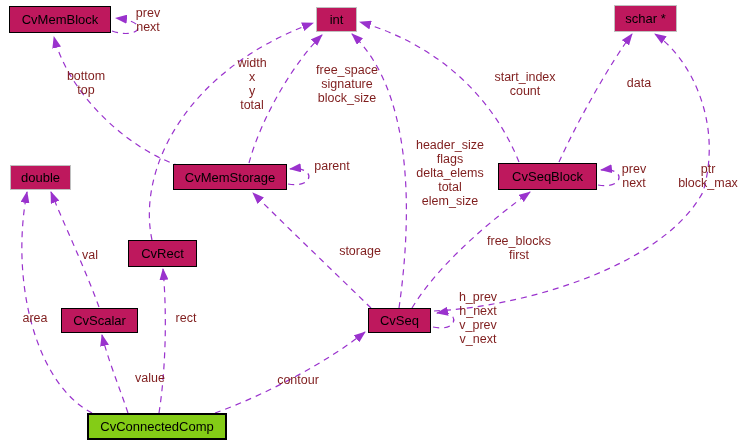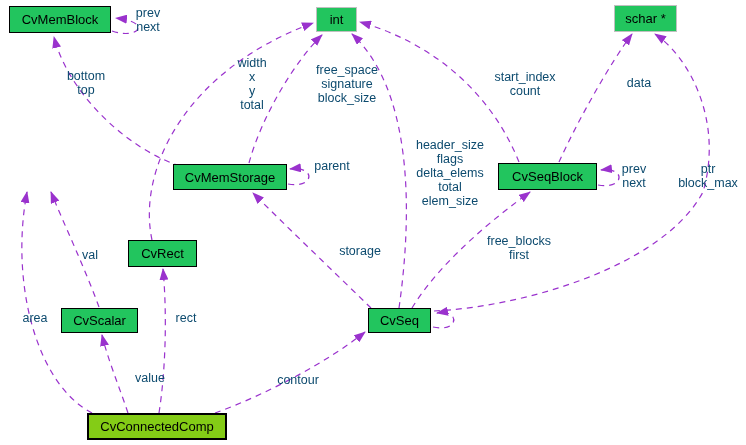--- a/index.html
+++ b/index.html
@@ -21,7 +21,7 @@
   .node {
     position: absolute;
     box-sizing: border-box;
-    background: #22c55e;
+    background: #be185d;
     border: 1px solid #000000;
     color: #000000;
     font-size: 13px;

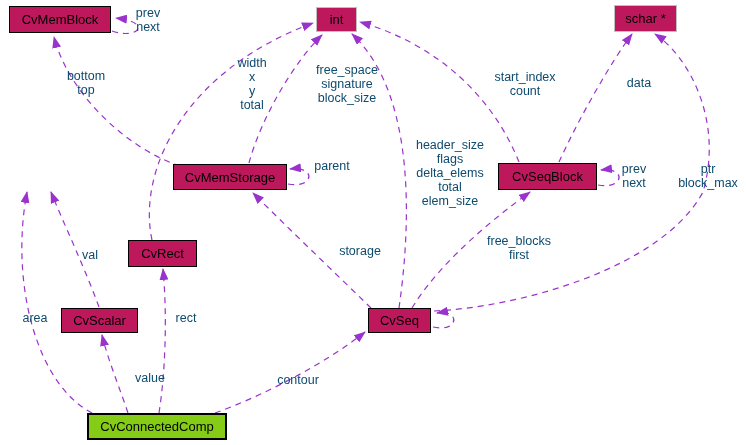--- a/index.html
+++ b/index.html
@@ -36,7 +36,7 @@
     position: absolute;
     transform: translateX(-50%);
     text-align: center;
-    color: #0c4a6e;
+    color: #7f1d1d;
     font-size: 12.5px;
     line-height: 14px;
     white-space: nowrap;

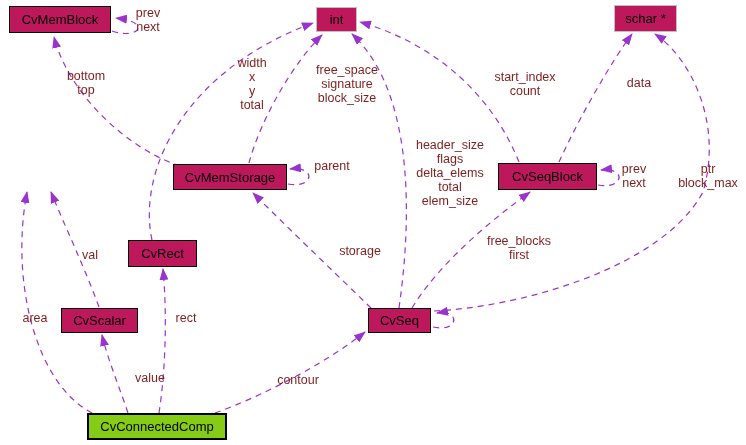--- a/index.html
+++ b/index.html
@@ -76,6 +76,7 @@
   <div class="node" style="left:9px;   top:6px;   width:102px; height:27px;">CvMemBlock</div>
   <div class="node ext" style="left:316px; top:7px;   width:41px;  height:25px;">int</div>
   <div class="node ext" style="left:614px; top:5px;   width:63px;  height:27px;">schar *</div>
+  <div class="node ext" style="left:10px;  top:165px; width:61px;  height:25px;">double</div>
   <div class="node" style="left:173px; top:164px; width:114px; height:26px;">CvMemStorage</div>
   <div class="node" style="left:498px; top:163px; width:99px;  height:27px;">CvSeqBlock</div>
   <div class="node" style="left:128px; top:240px; width:69px;  height:27px;">CvRect</div>

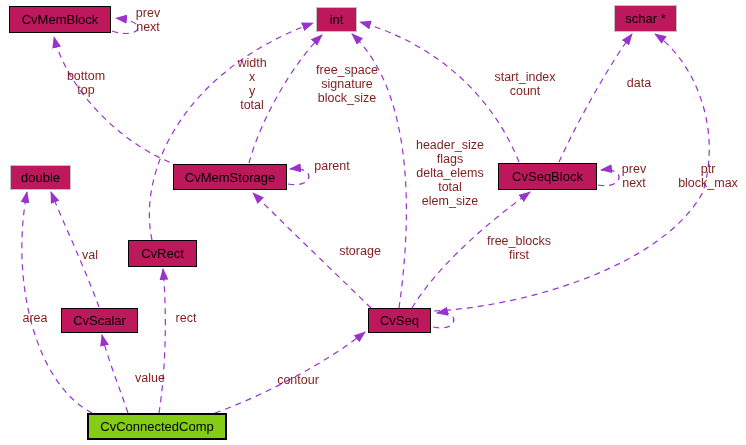--- a/index.html
+++ b/index.html
@@ -147,6 +147,12 @@
   <div class="elabel" style="left:150px; top:371px;">
     <div>value</div>
   </div>
+  <div class="elabel" style="left:478px; top:290px;">
+    <div>h_prev</div>
+      <div>h_next</div>
+    <div>v_prev</div>
+      <div>v_next</div>
+  </div>
   <div class="elabel" style="left:298px; top:373px;">
     <div>contour</div>
   </div>

